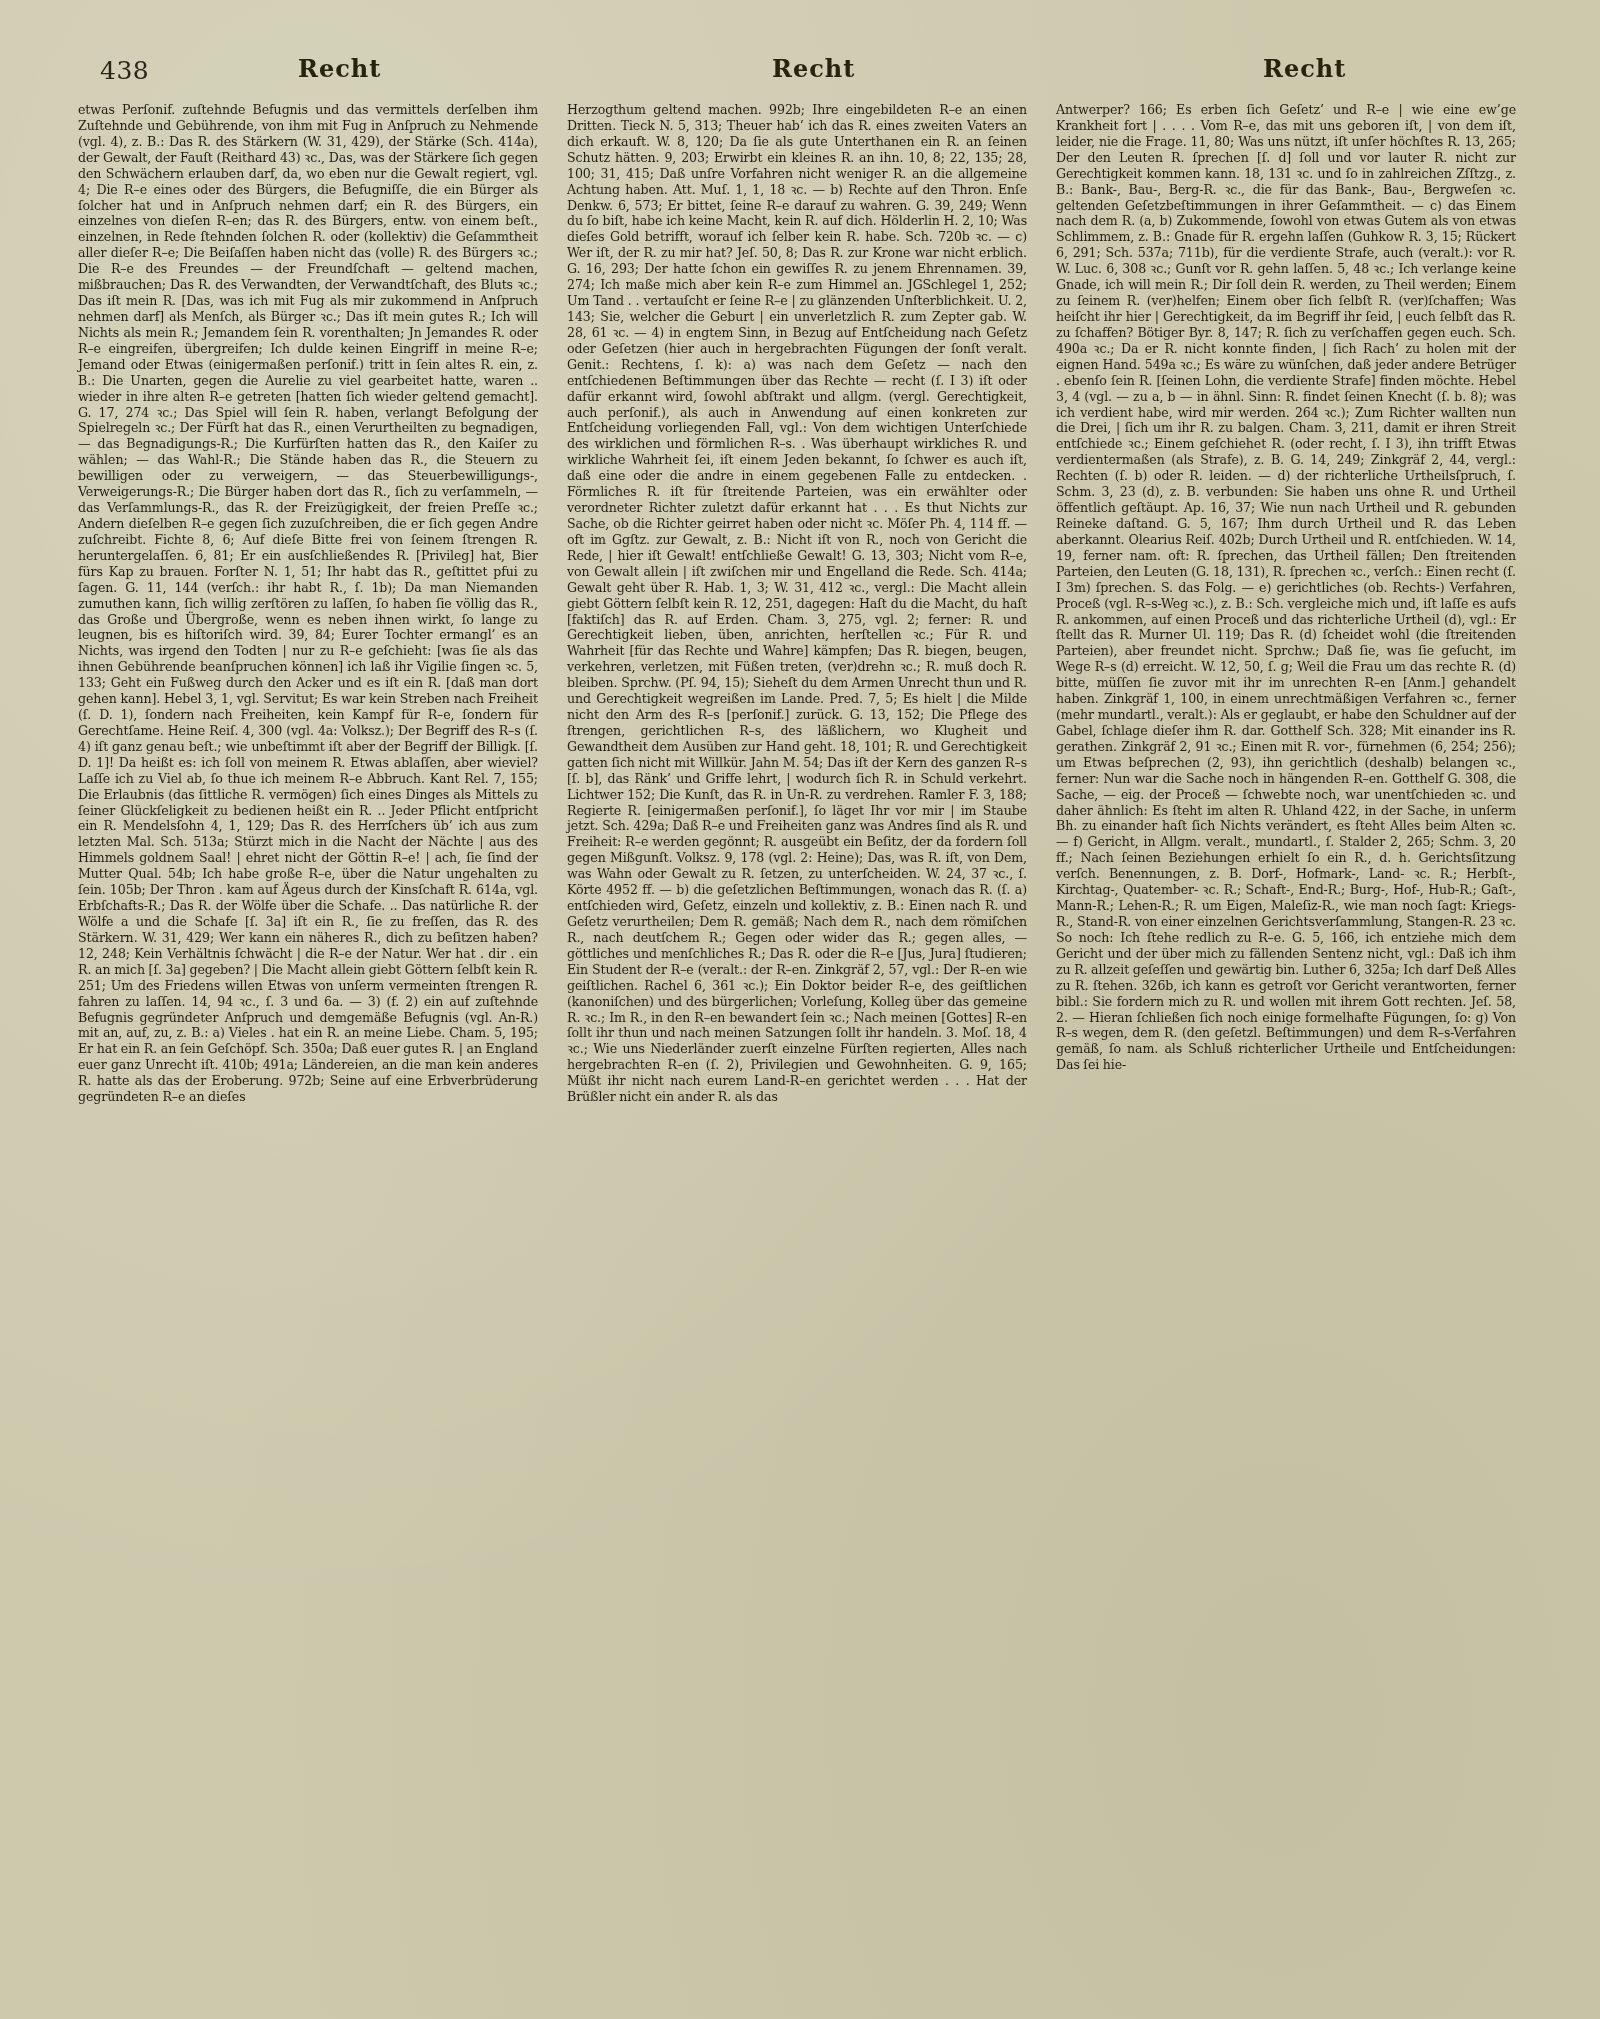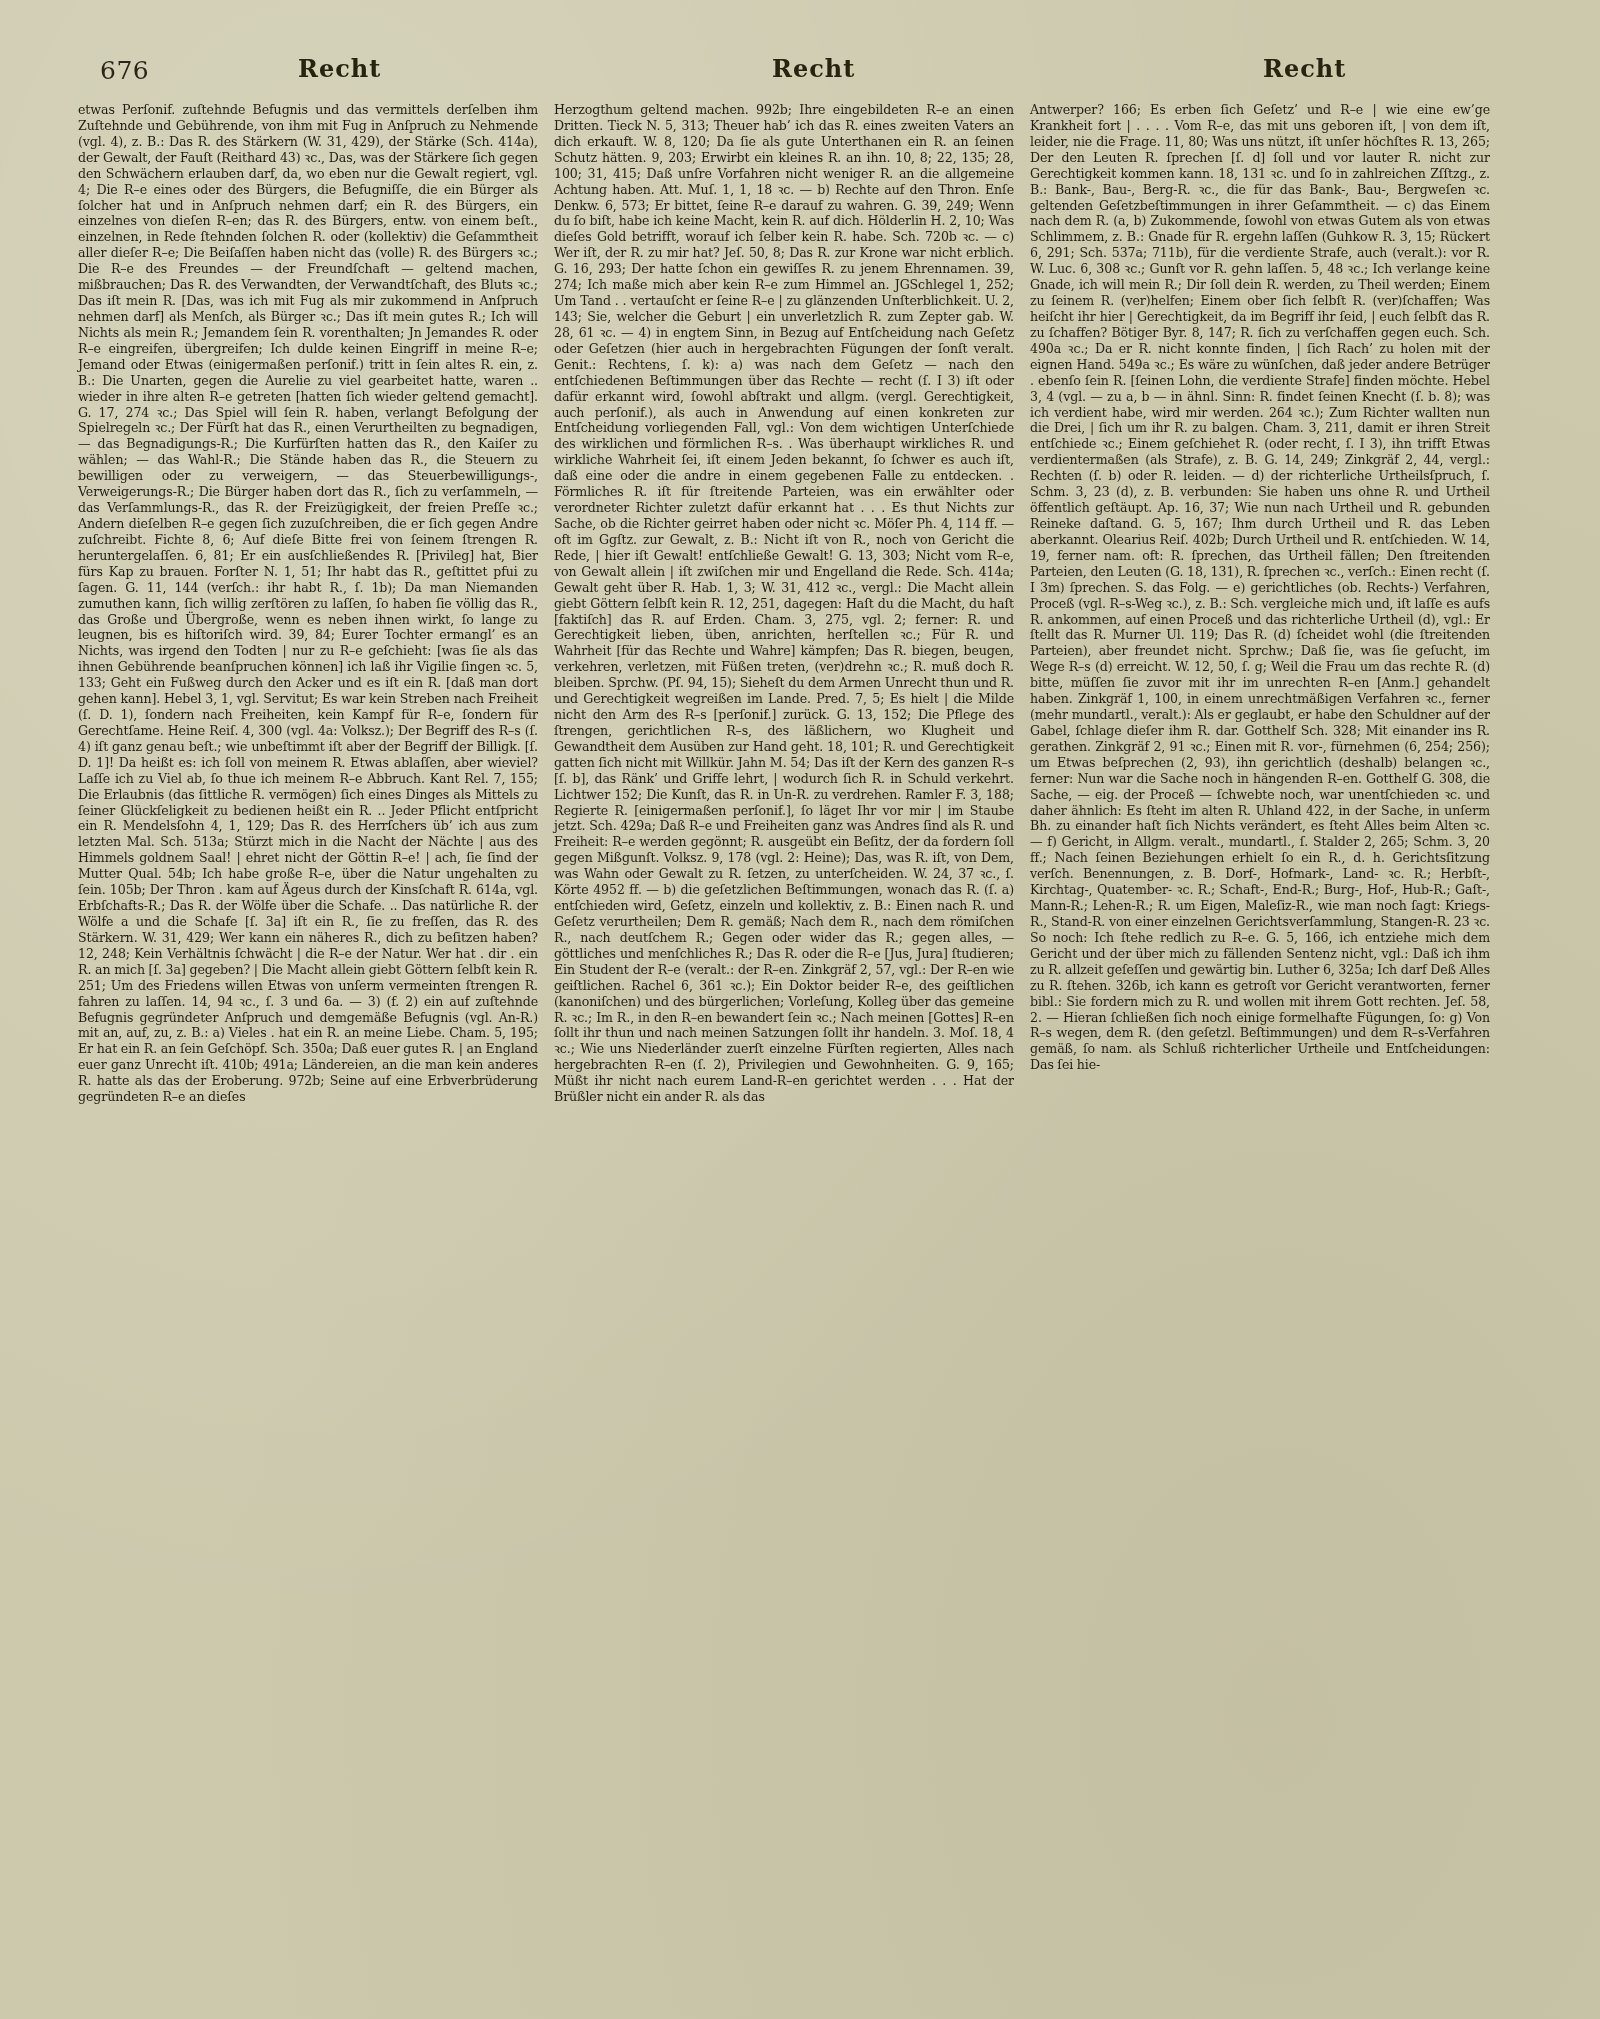--- a/index.html
+++ b/index.html
@@ -87,7 +87,7 @@
 <div class="page">
 
   <div class="header">
-    <div class="folio">676</div>
+    <div class="folio">438</div>
     <div class="rh rh1">Recht</div>
     <div class="rh rh2">Recht</div>
     <div class="rh rh3">Recht</div>

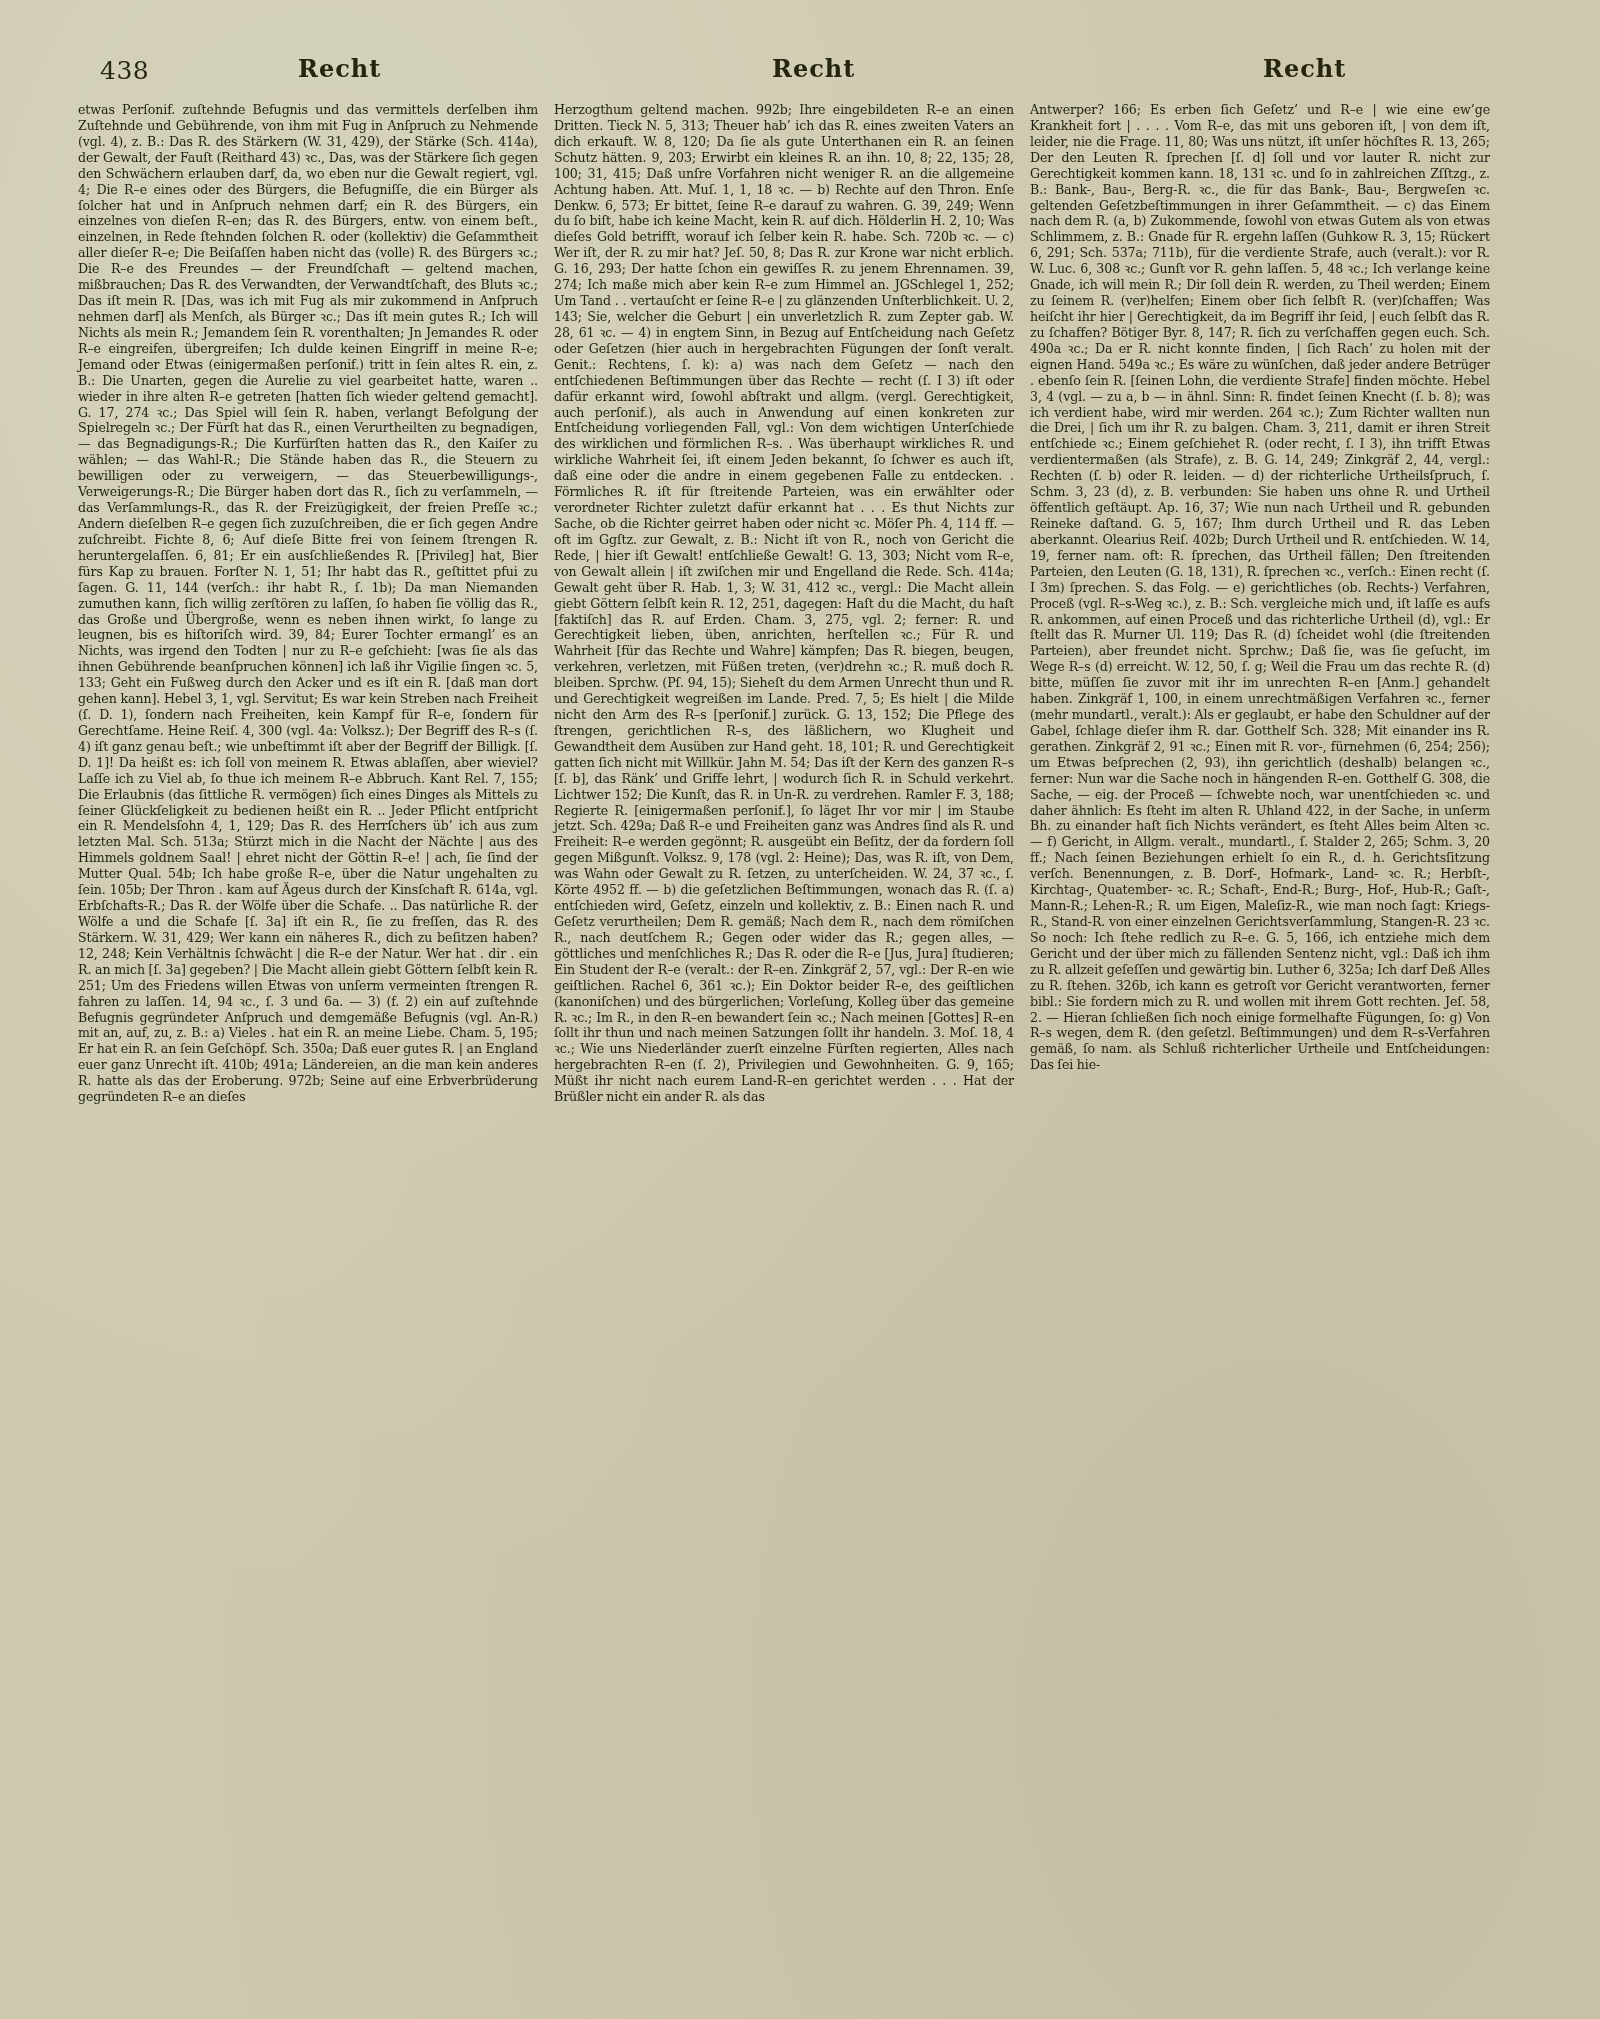--- a/index.html
+++ b/index.html
@@ -53,7 +53,7 @@
 
   .columns {
     display: flex;
-    gap: 16px;
+    gap: 29px;
     height: 1880px;
     margin-top: 8px;
   }

